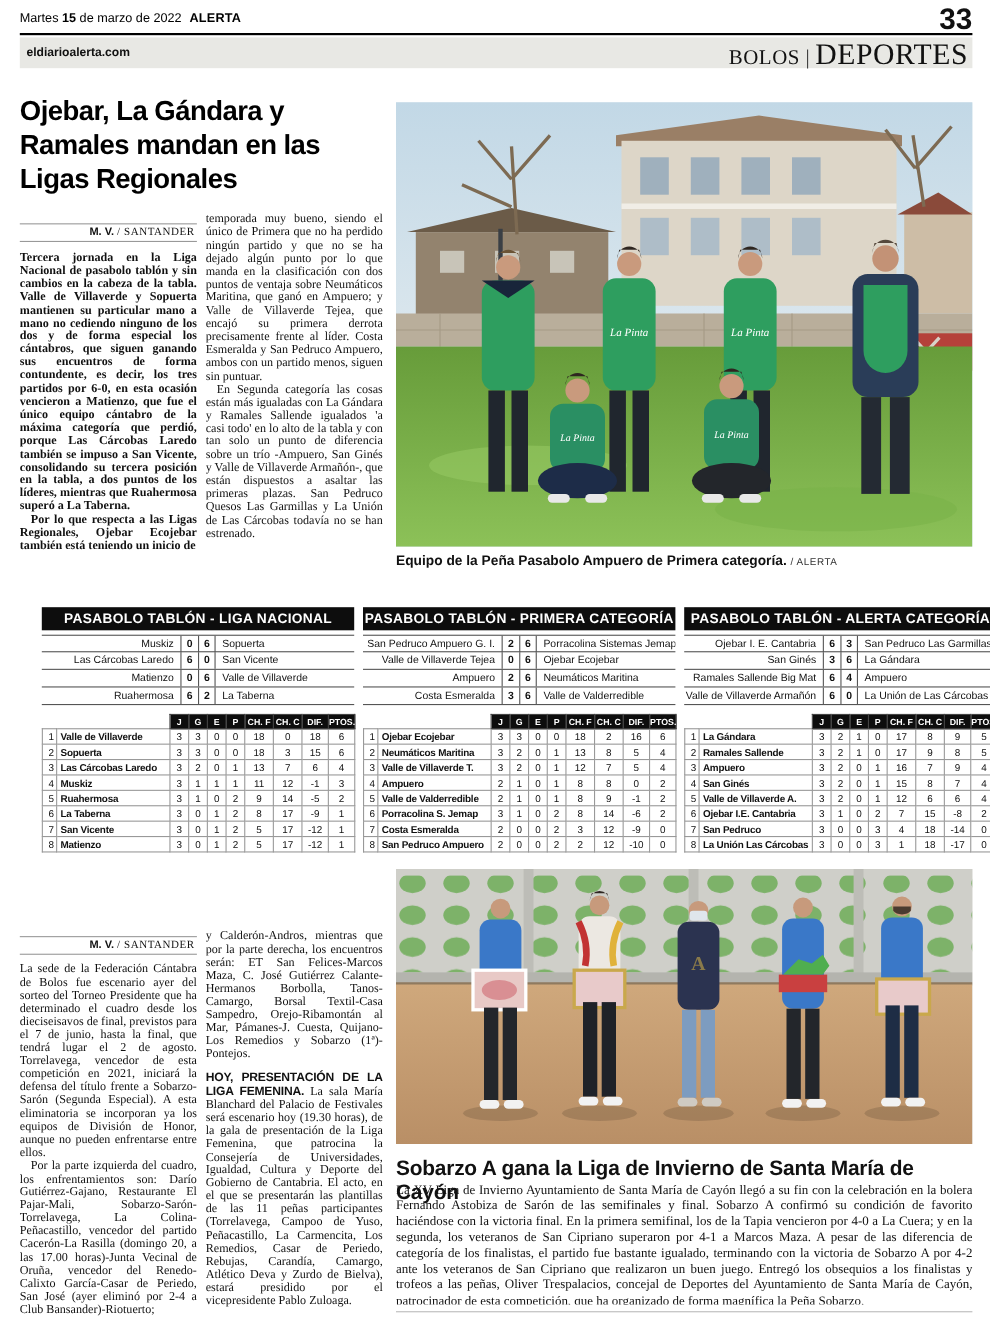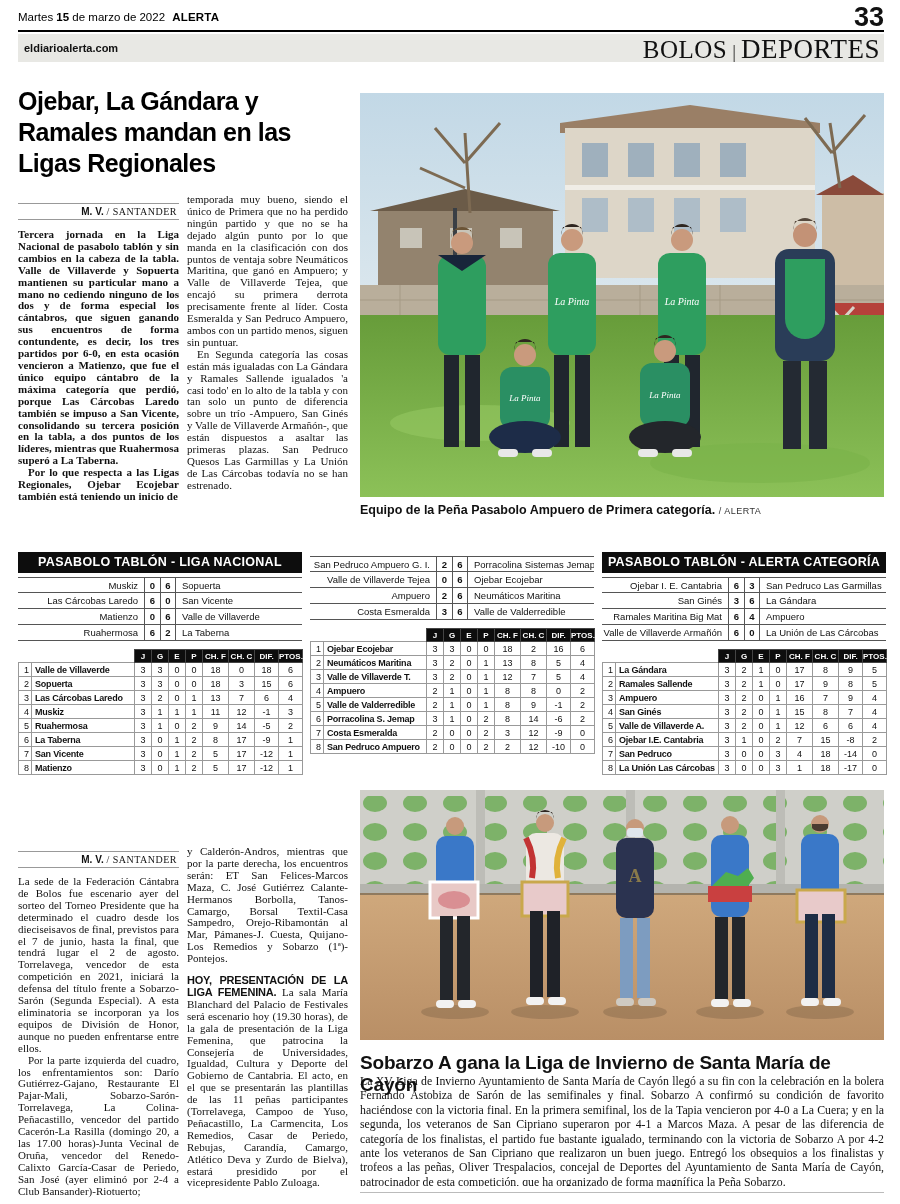--- a/index.html
+++ b/index.html
@@ -19,7 +19,7 @@
   .band .site { position:absolute; left:6px; top:8px; font-family:"Liberation Sans", sans-serif;
                 font-size:11px; font-weight:bold; }
   .band .section { position:absolute; right:4px; top:0px; font-family:"Liberation Serif", serif; }
-  .sec-l { font-size:25px; letter-spacing:.5px; vertical-align:baseline; }
+  .sec-l { font-size:19px; letter-spacing:.5px; vertical-align:baseline; }
   .sec-sep { font-size:19px; margin:0 5px; font-weight:400; color:#333; }
   .sec-r { font-size:27px; letter-spacing:.5px;text-align:right; }
 

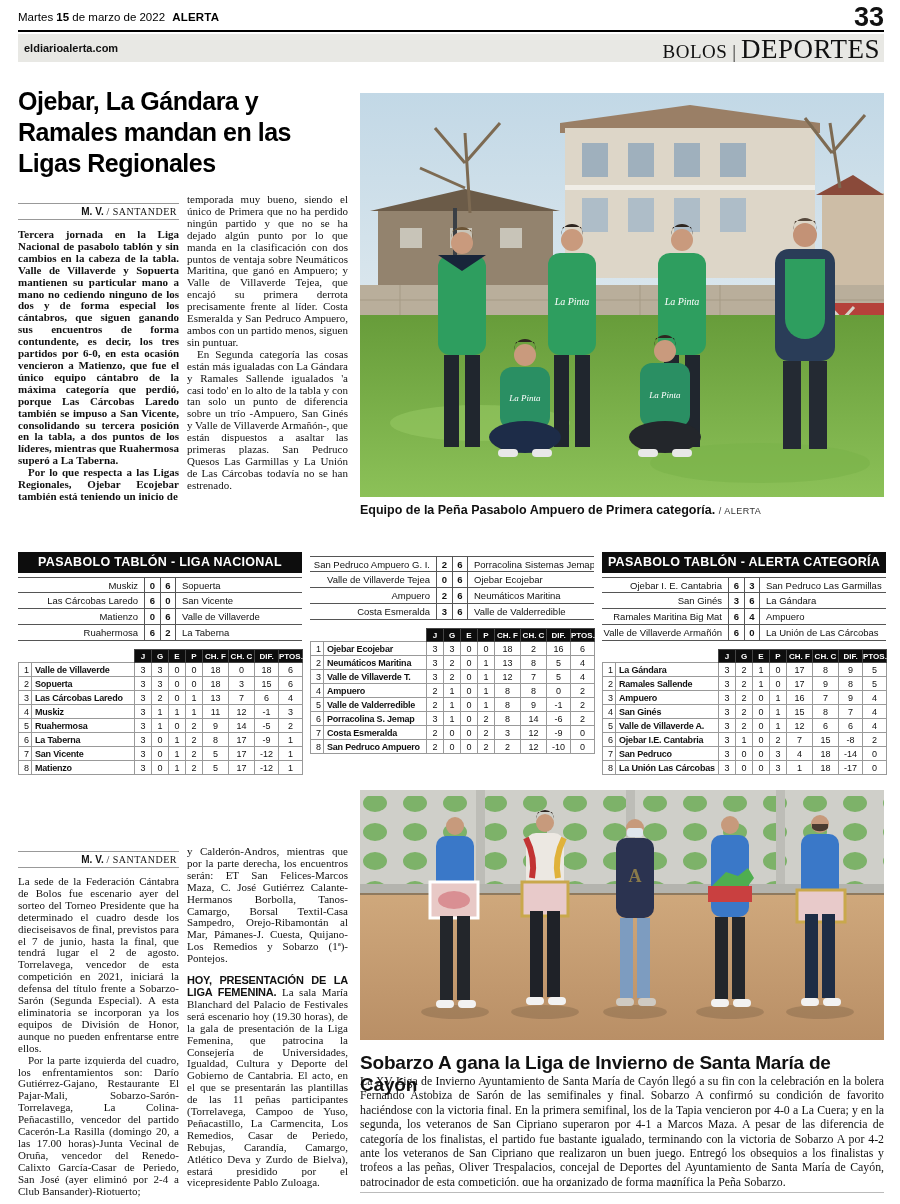--- a/index.html
+++ b/index.html
@@ -45,7 +45,7 @@
   .caption .credit { font-weight:normal; font-size:9px; letter-spacing:.5px; color:#333; }
 
   
-  .ltable { position:absolute; top:552px; width:284px; font-family:"Liberation Sans", sans-serif; }
+  .ltable { position:absolute; top:552px; width:284px; font-family:"Liberation Sans", sans-serif;margin-left:20px; }
   .lt0 { left:18px; } .lt1 { left:310px; } .lt2 { left:602px; }
   .table-title { background:#0d0d0d; color:#fff; font-weight:bold; font-size:12.5px;
                  text-align:center; height:21px; line-height:21px; letter-spacing:.3px; }

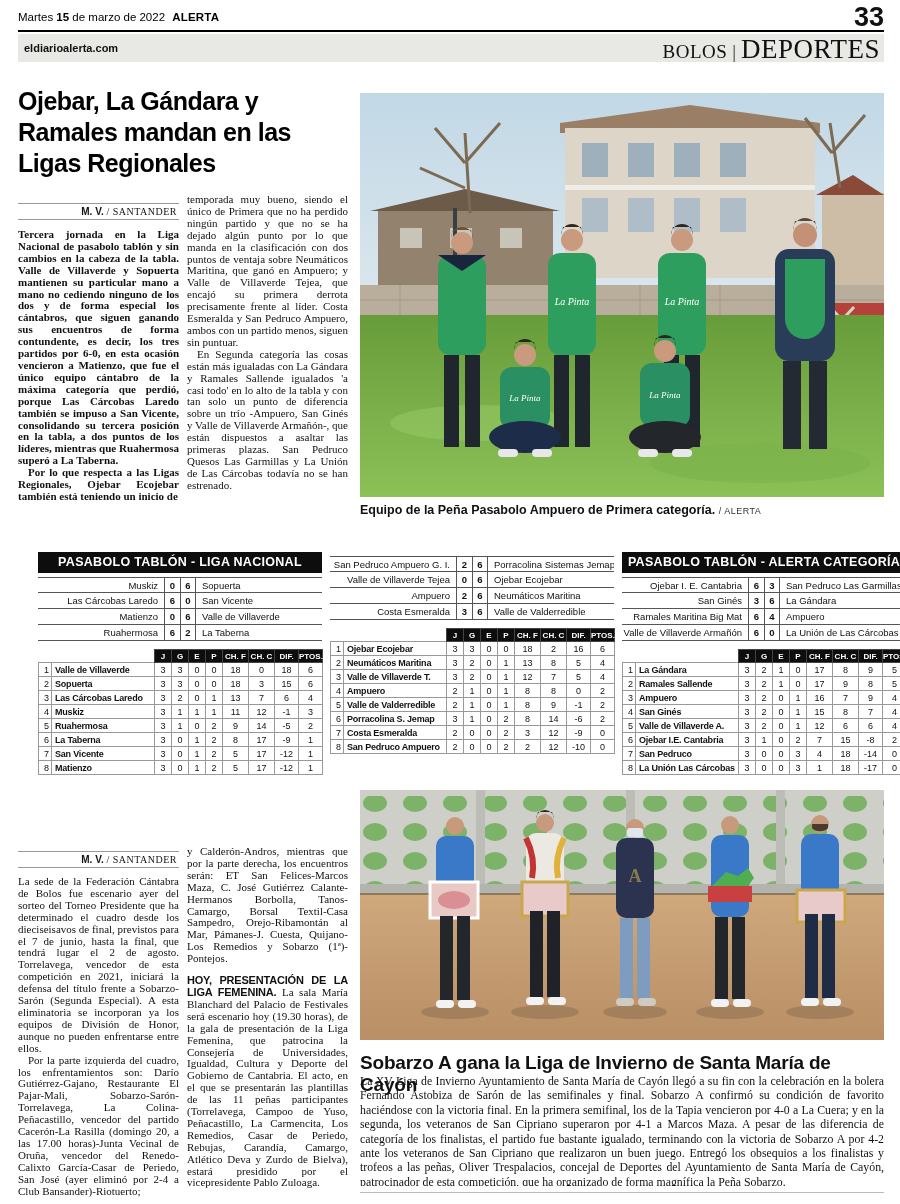--- a/index.html
+++ b/index.html
@@ -383,6 +383,7 @@
     </table>
   </div>
   <div class="ltable lt1">
+    <div class="table-title">PASABOLO TABLÓN - PRIMERA CATEGORÍA</div>
     <div class="results">
         <div class="result-row">
           <span class="home">San Pedruco Ampuero G. I.</span>

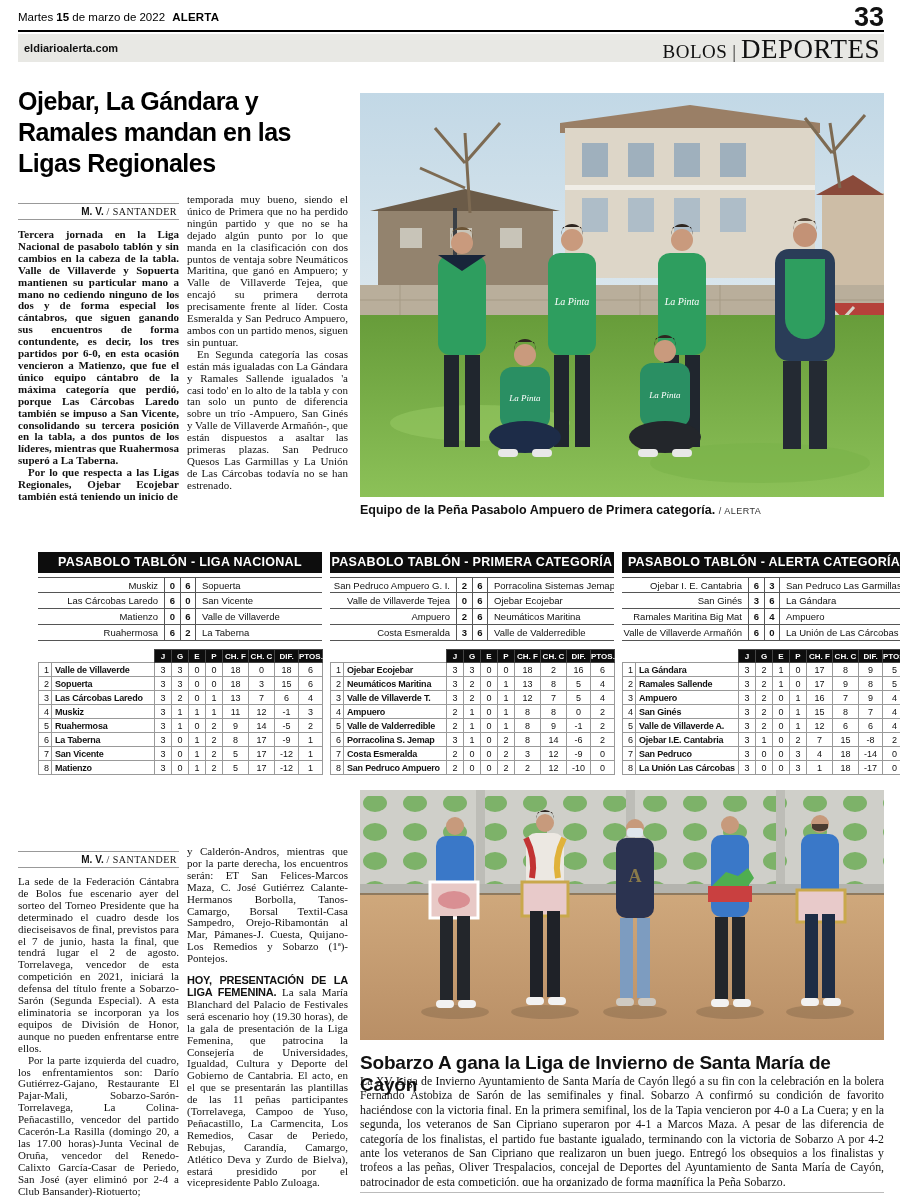--- a/index.html
+++ b/index.html
@@ -552,7 +552,7 @@
           <span class="away">La Gándara</span>
         </div>
         <div class="result-row">
-          <span class="home">Ramales Maritina Big Mat</span>
+          <span class="home">Ramales Sallende Big Mat</span>
           <span class="sc">6</span>
           <span class="sc">4</span>
           <span class="away">Ampuero</span>

